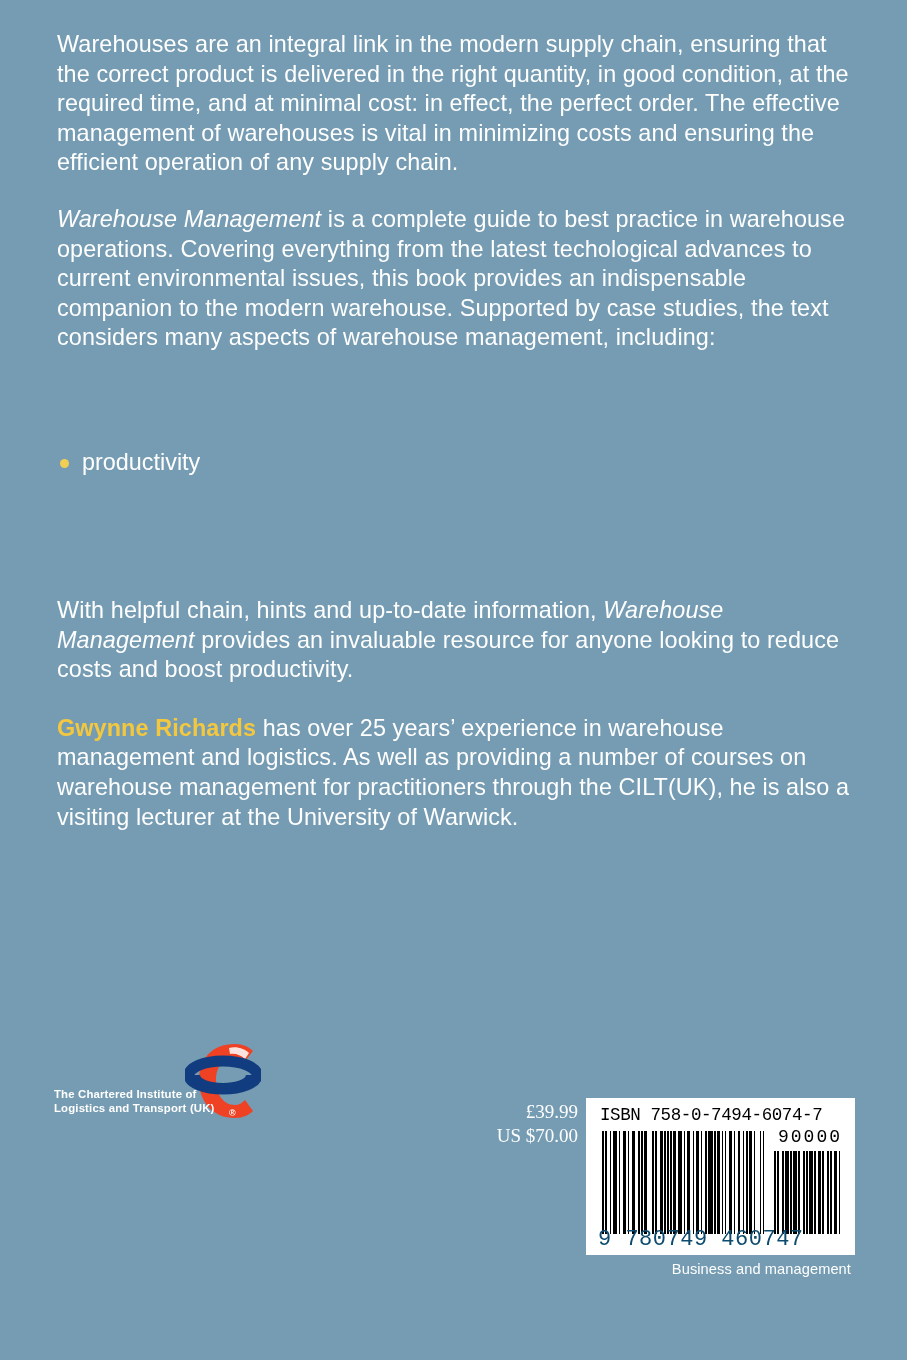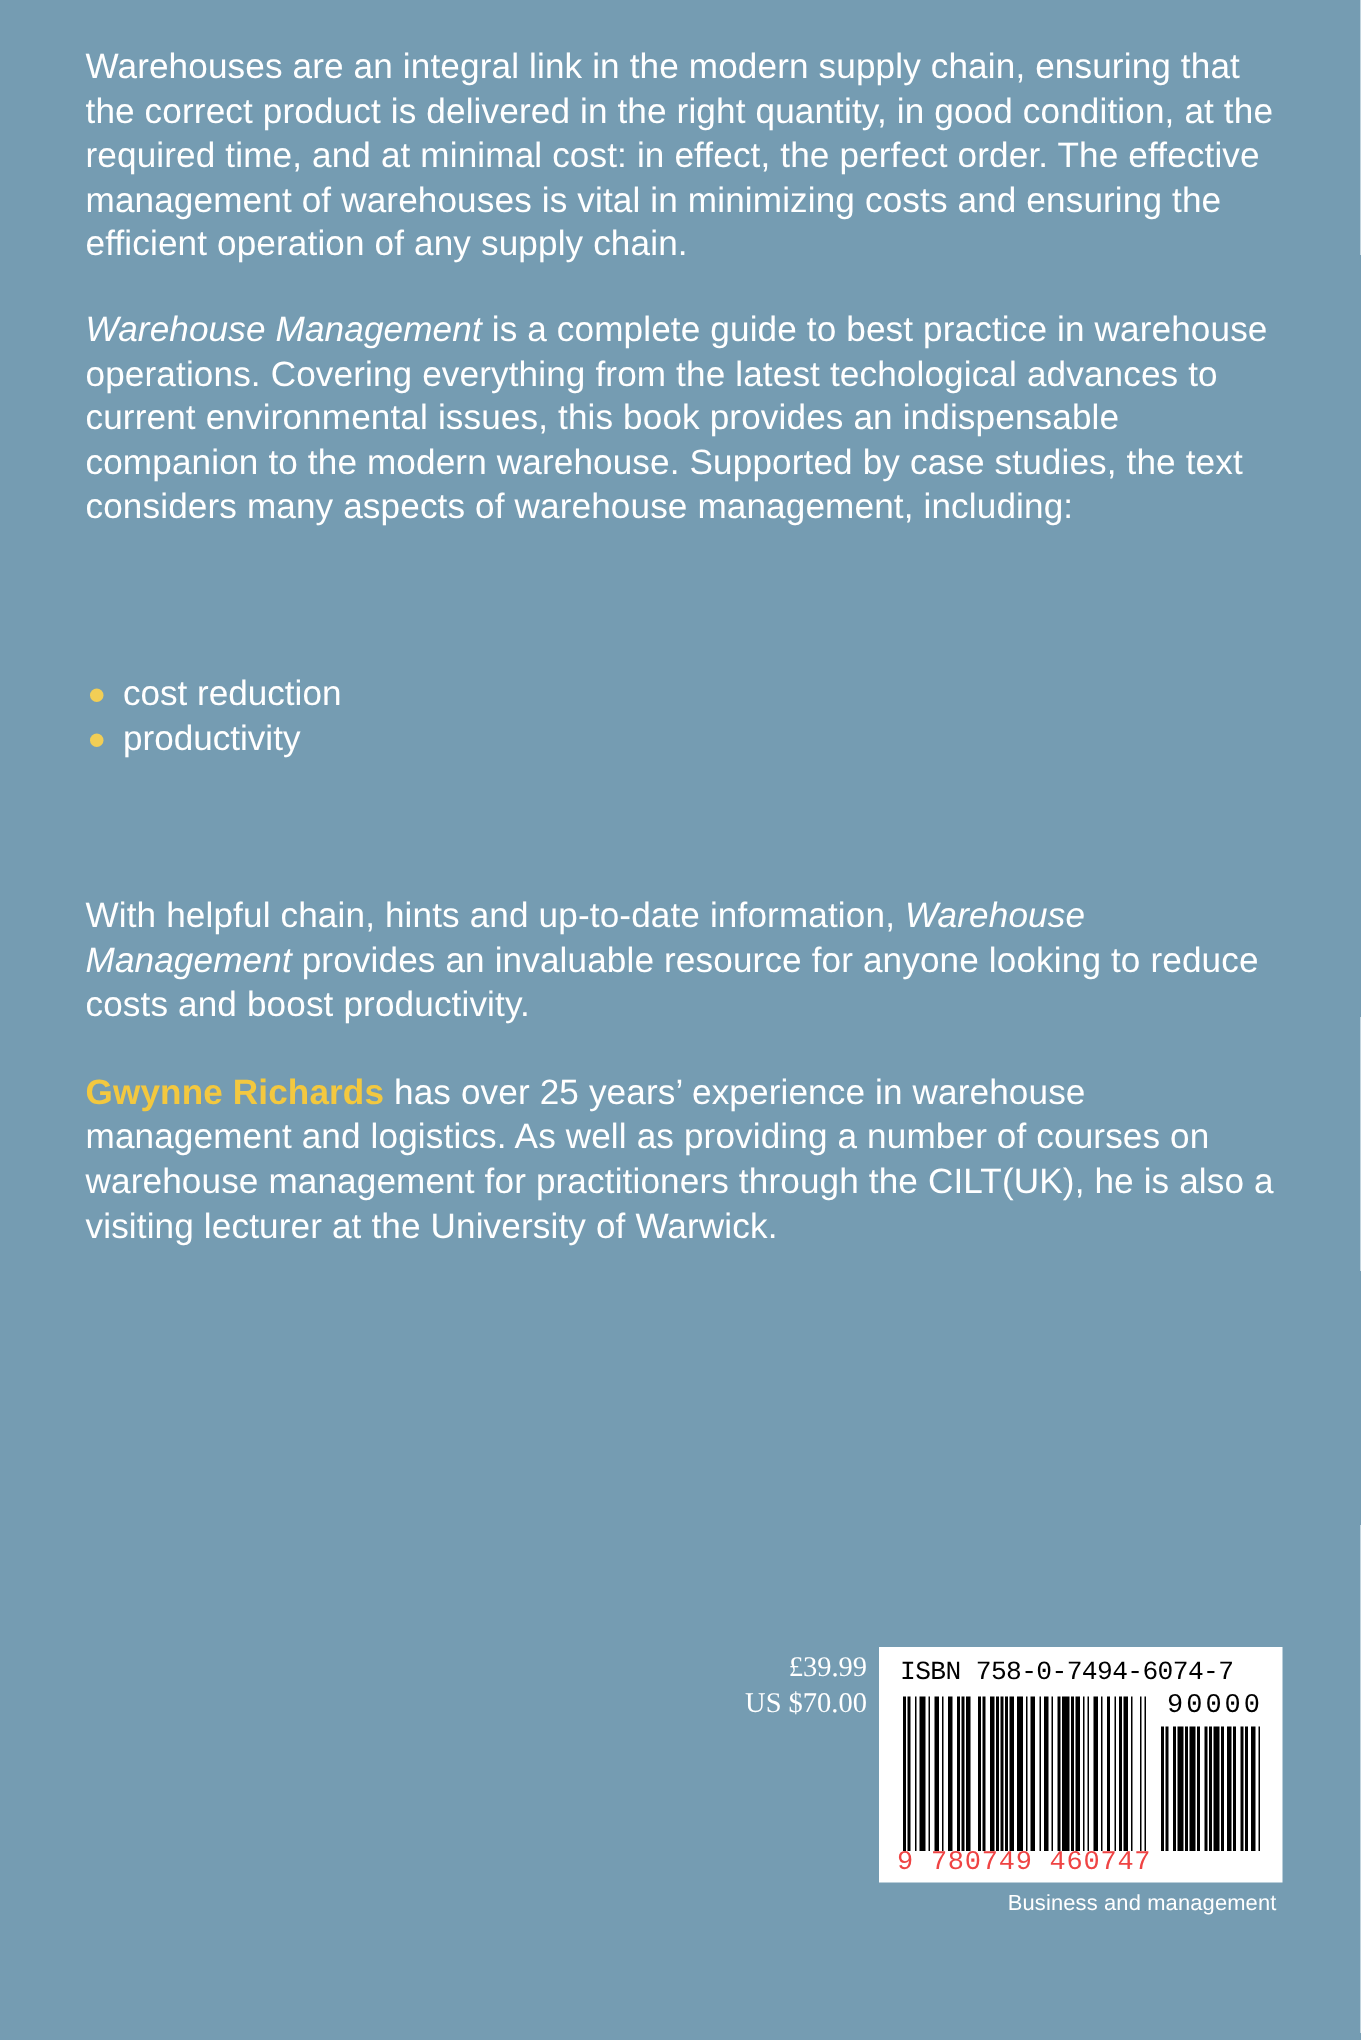--- a/index.html
+++ b/index.html
@@ -221,7 +221,6 @@
   </div>
 
   <ul class="bullets">
-    <li><span class="dot"></span><span>cost reduction</span></li>
     <li><span class="dot"></span><span>productivity</span></li>
   </ul>
 

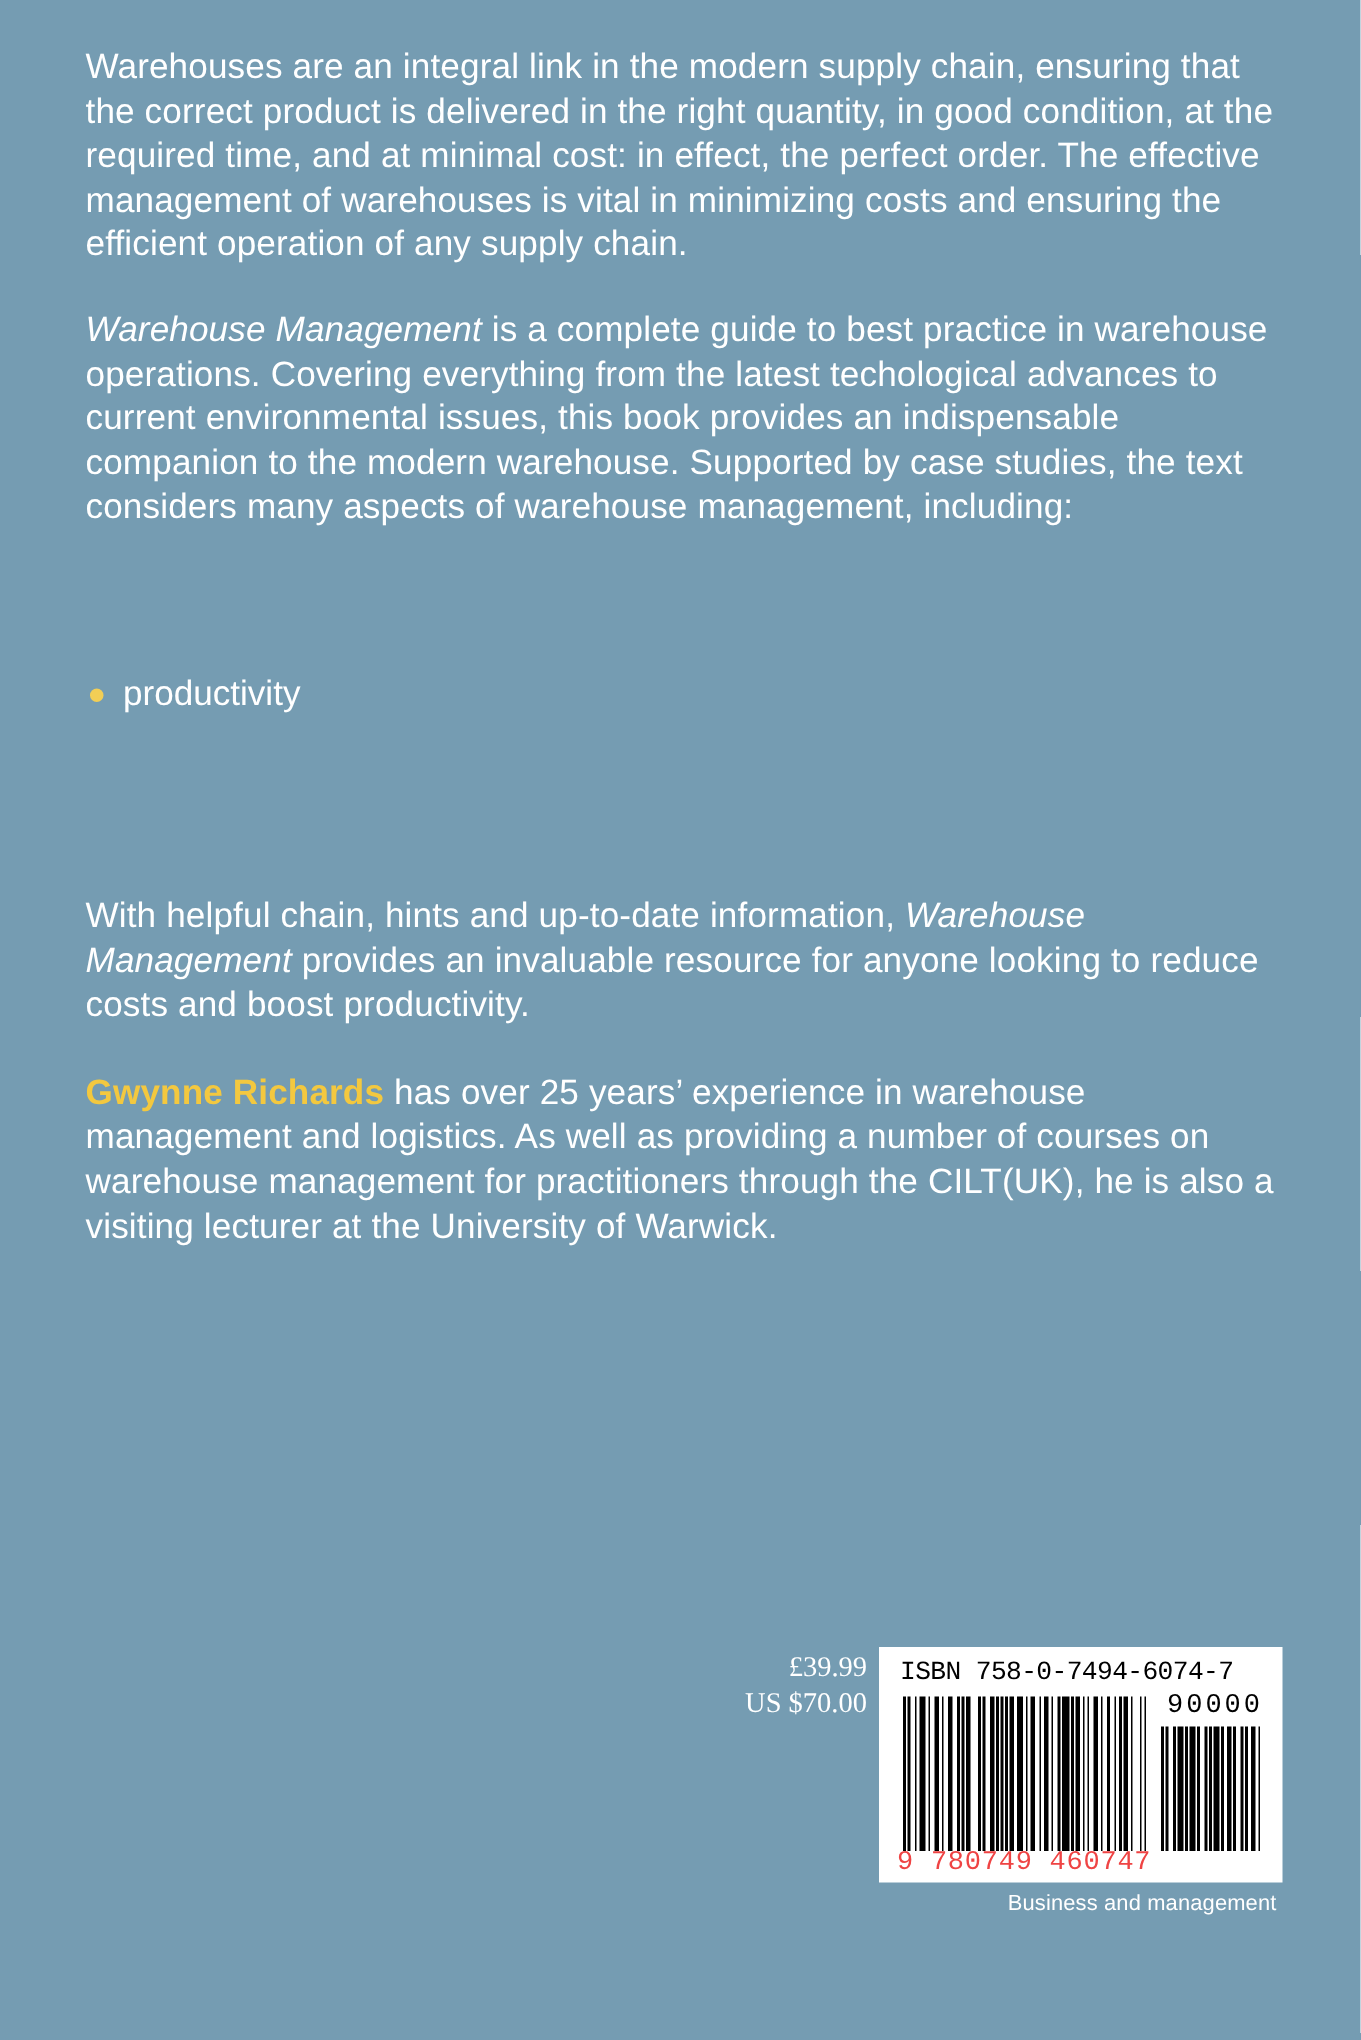--- a/index.html
+++ b/index.html
@@ -229,6 +229,25 @@
     <p class="para bio"><span class="author-name">Gwynne Richards</span><span> has over 25 years’ experience in warehouse management and logistics. As well as providing a number of courses on warehouse management for practitioners through the CILT(UK), he is also a visiting lecturer at the University of Warwick.</span></p>
   </div>
 
+  <div class="cilt">
+    <div class="cilt-mark">
+      <svg width="76" height="82" viewBox="0 0 76 82" xmlns="http://www.w3.org/2000/svg">
+
+        <path d="M50 4 C26 4 14 20 14 40 C14 62 28 78 50 78 C58 78 64 75 68 71 L60 60 C57 63 54 65 50 65 C38 65 31 54 31 40 C31 27 38 17 50 17 C54 17 57 18 60 21 L68 11 C64 7 58 4 50 4 Z" fill="#ef4123"></path>
+
+        <path d="M44 8 C52 6 60 9 64 13 L60 19 C56 15 50 13 45 14 Z" fill="#ffffff" opacity="0.85"></path>
+
+        <ellipse cx="38" cy="35" rx="34" ry="14" fill="none" stroke="#123c80" stroke-width="11"></ellipse>
+
+        <path d="M4 35 C4 43 19 49 38 49 C57 49 72 43 72 35 L61 35 C61 39 51 43 38 43 C25 43 15 39 15 35 Z" fill="#123c80"></path>
+      </svg>
+    </div>
+    <div class="cilt-text">
+      <div>The Chartered Institute of</div>
+      <div>Logistics and Transport (UK)</div>
+    </div>
+    <div class="cilt-reg">®</div>
+  </div>
 
   <div class="prices">
     <span class="row">£39.99</span>

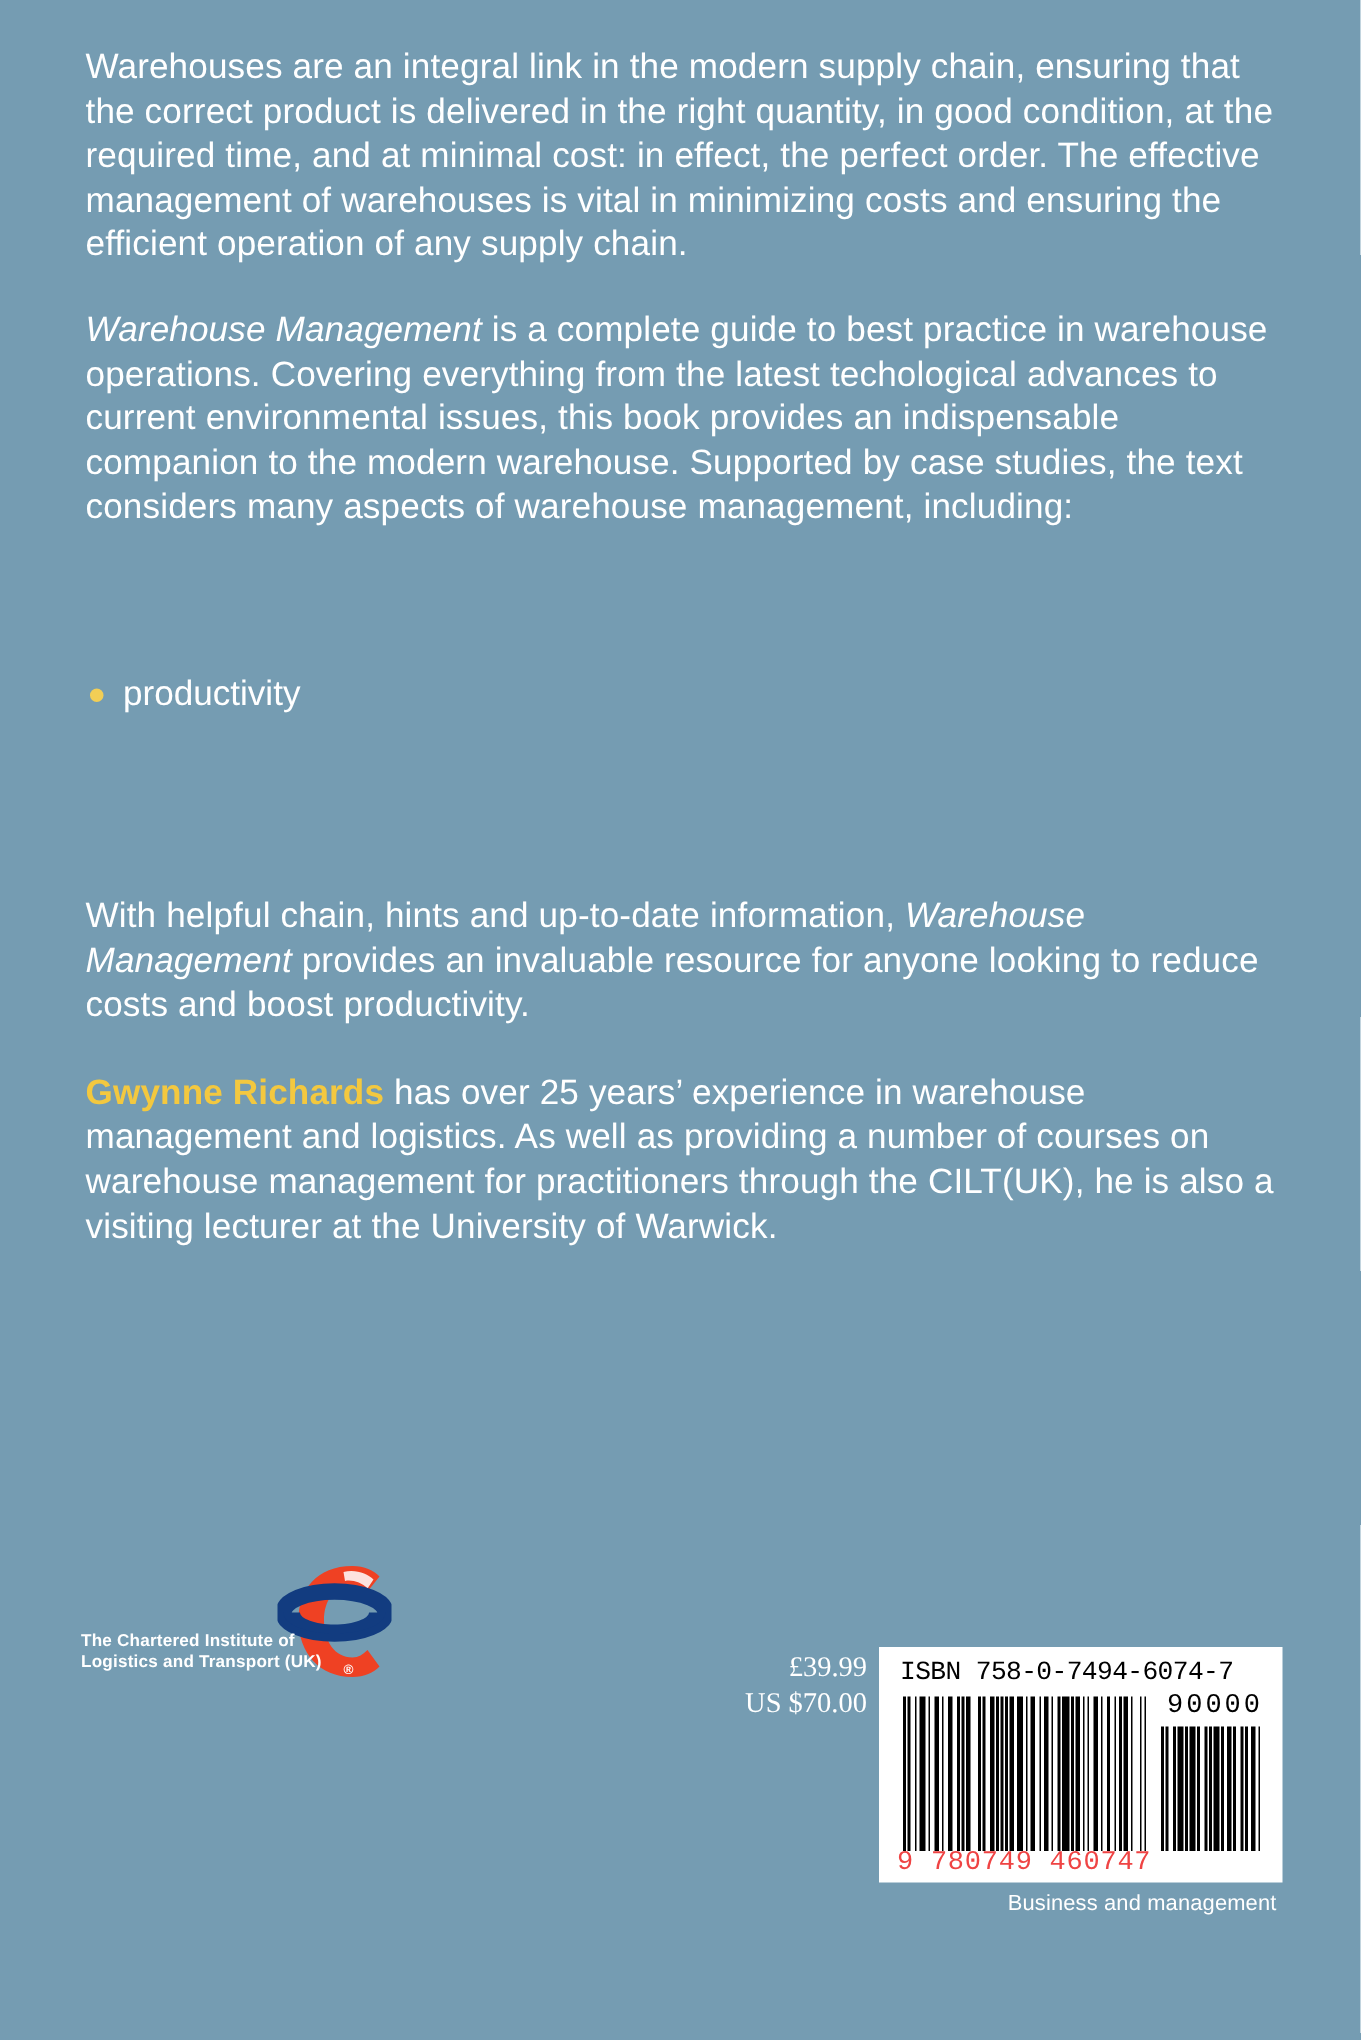--- a/index.html
+++ b/index.html
@@ -182,9 +182,9 @@
     left: 12px;
     bottom: 3px;
     font-family: "Liberation Mono", monospace;
-    font-size: 18px;
+    font-size: 22px;
     letter-spacing: 0.5px;
-    color: #ef4444;
+    color: #0c4a6e;
     white-space: nowrap;
   }
 

